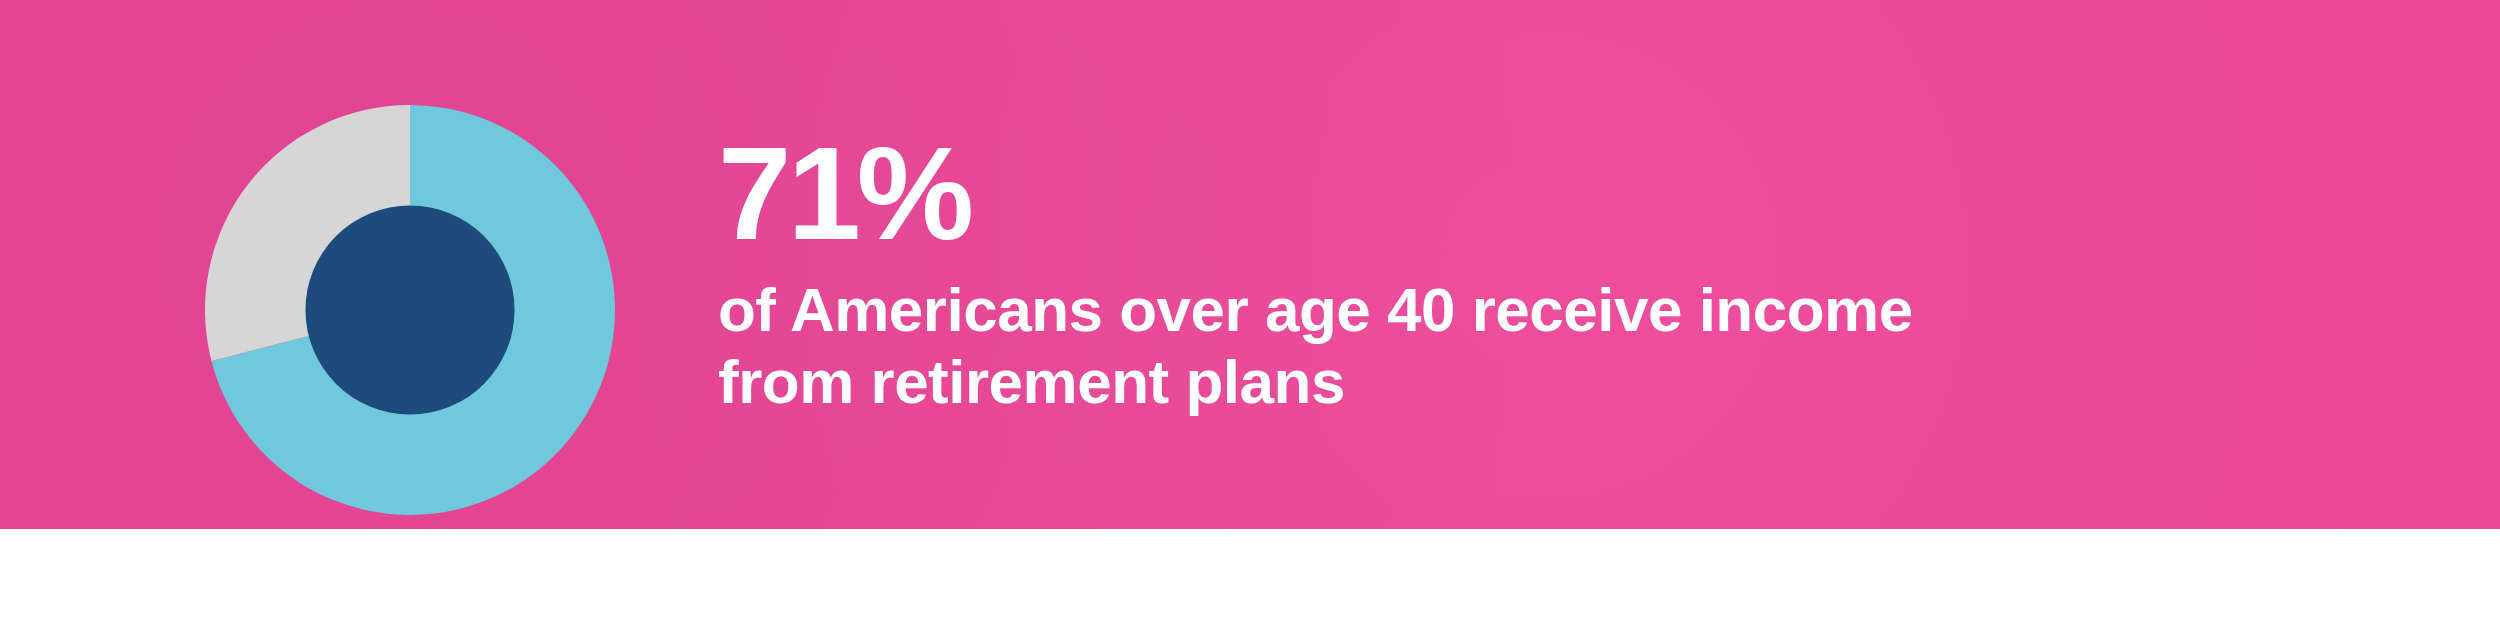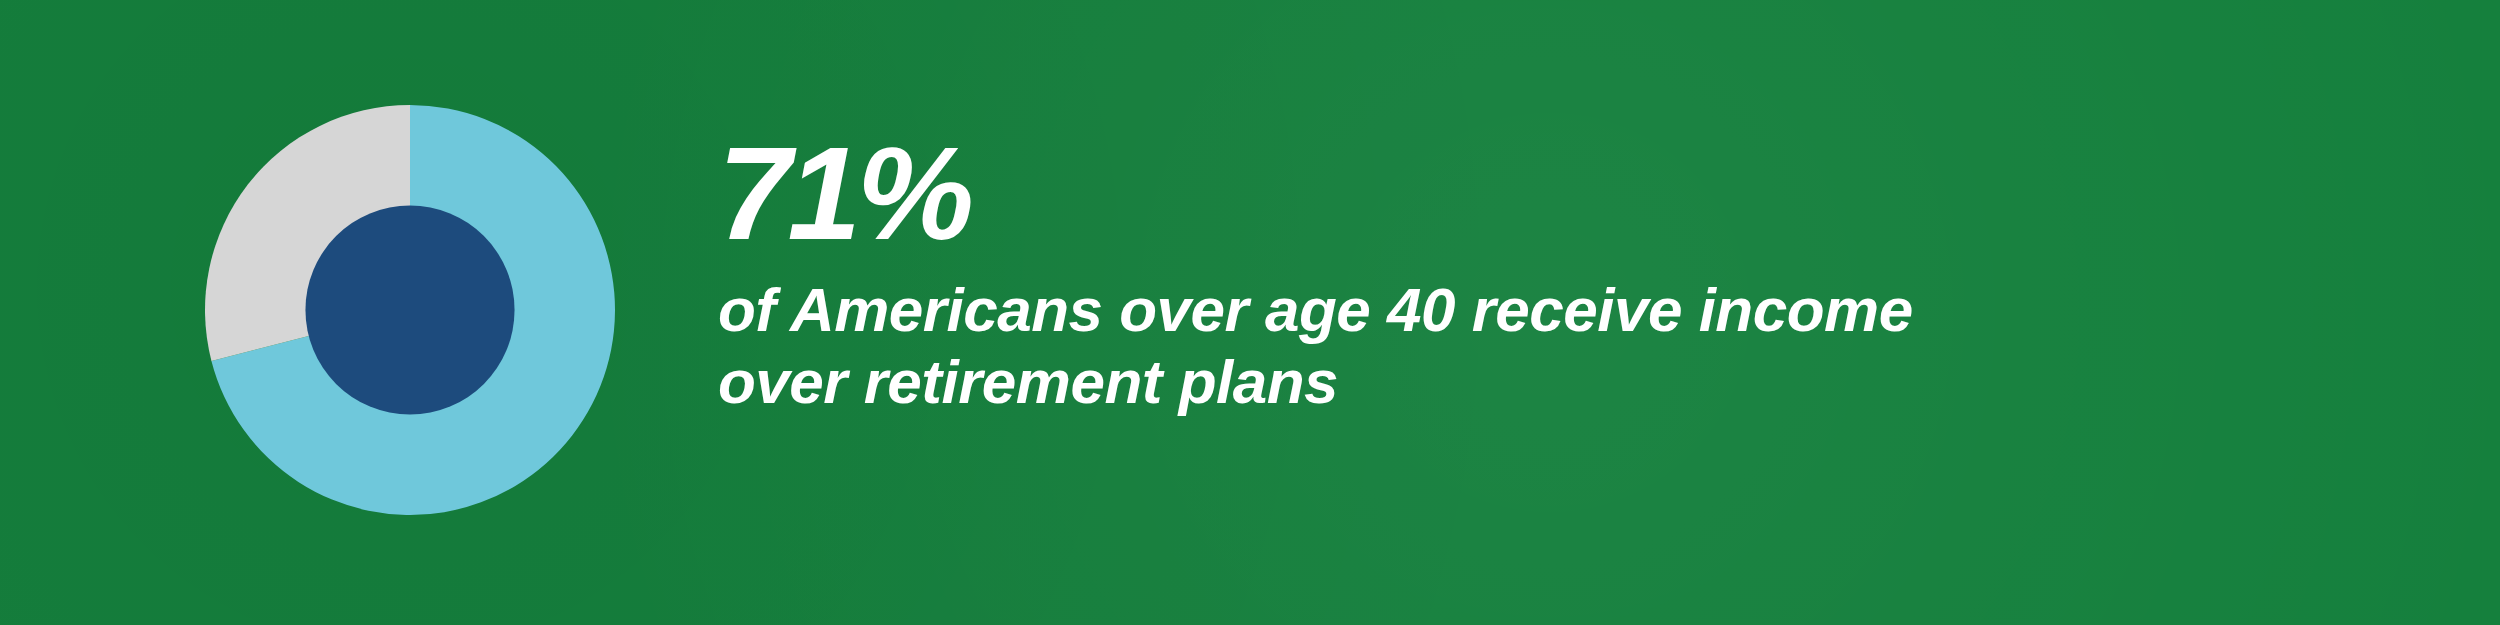--- a/index.html
+++ b/index.html
@@ -14,11 +14,10 @@
   #infographic-banner {
     position: relative;
     width: 2500px;
-    height: 625px;
-    background: #15803d;
+    height: 529px;
+    background: #ec4899;
     overflow: hidden;
     box-sizing: border-box;
-    font-style: italic;
   }
 
   

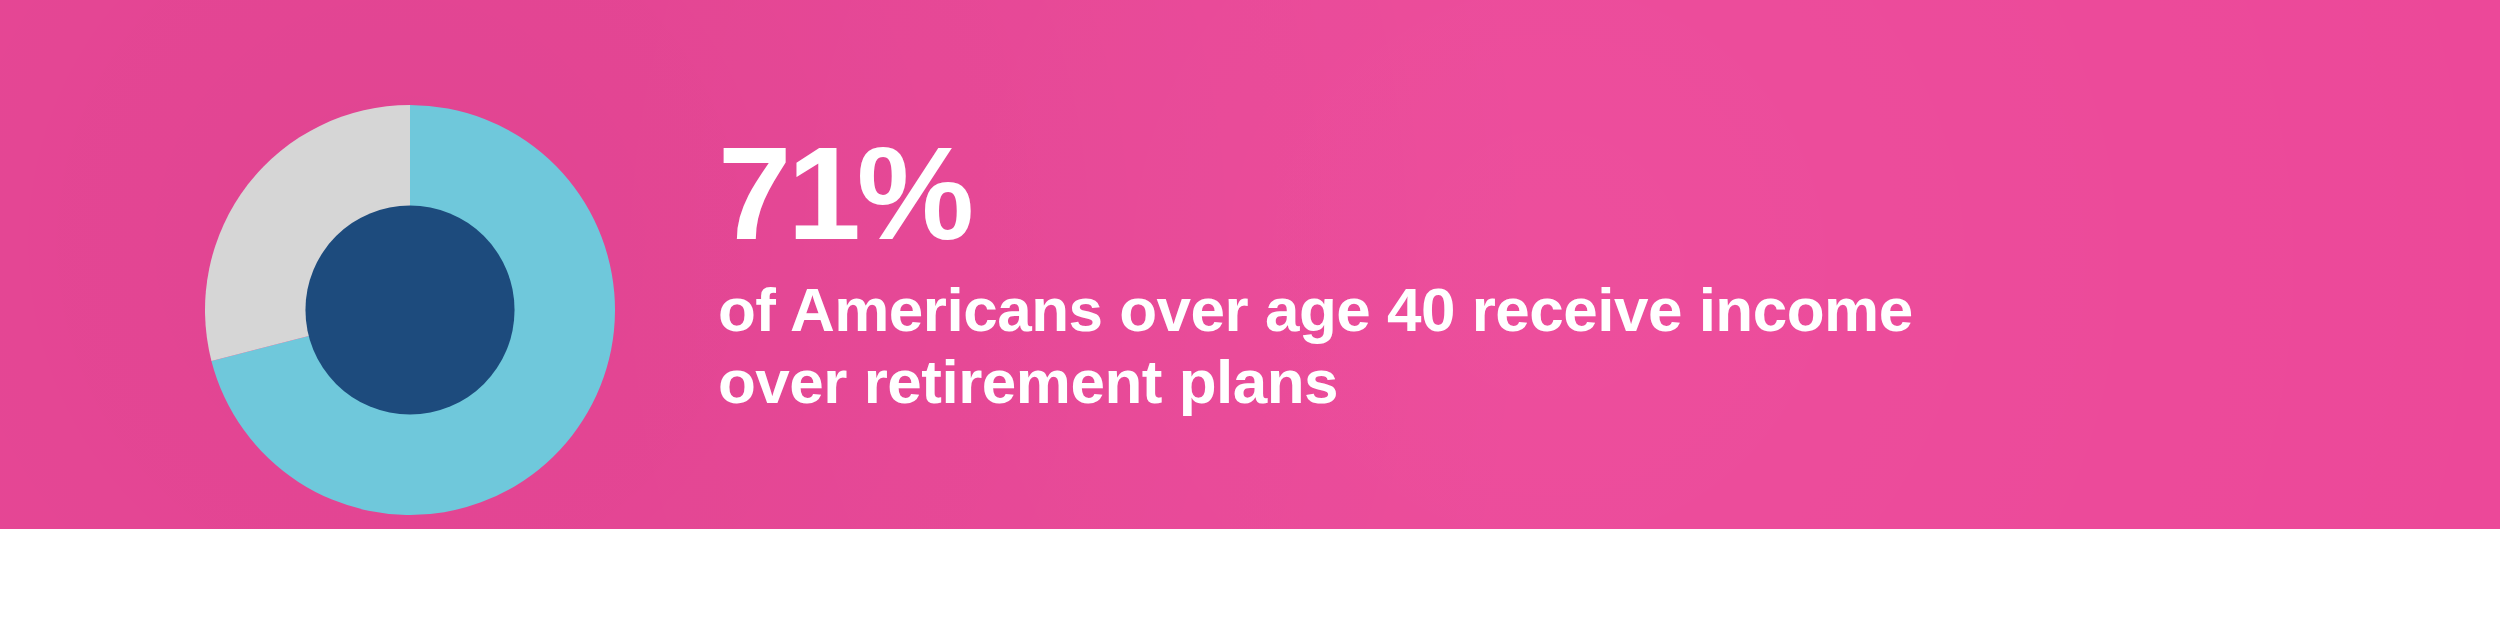--- a/index.html
+++ b/index.html
@@ -107,7 +107,7 @@
       <div id="stat-percent">71%</div>
       <div id="stat-description">
         <span class="stat-line">of Americans over age 40 receive income</span>
-        <span class="stat-line">over retirement plans</span>
+        <span class="stat-line">from retirement plans</span>
       </div>
     </div>
 

